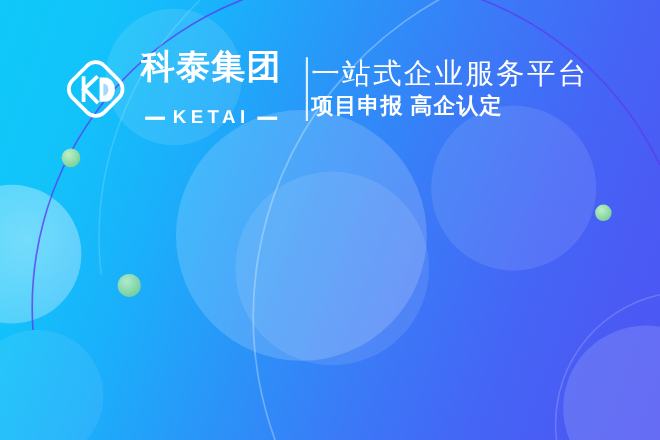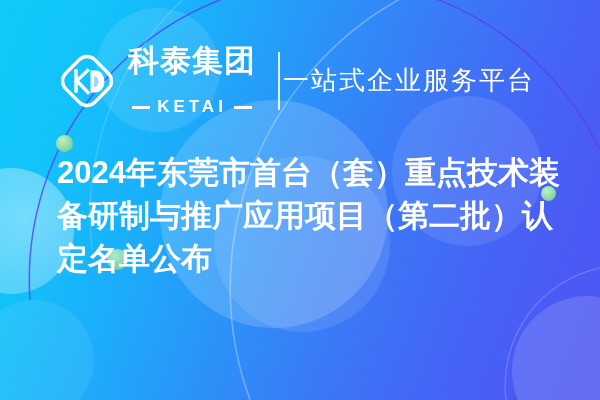--- a/index.html
+++ b/index.html
@@ -226,6 +226,7 @@
 
     <div class="slogan">
       <div class="slogan-main">一站式企业服务平台</div>
+      <div class="slogan-sub">项目申报 高企认定</div>
     </div>
 
   </div>

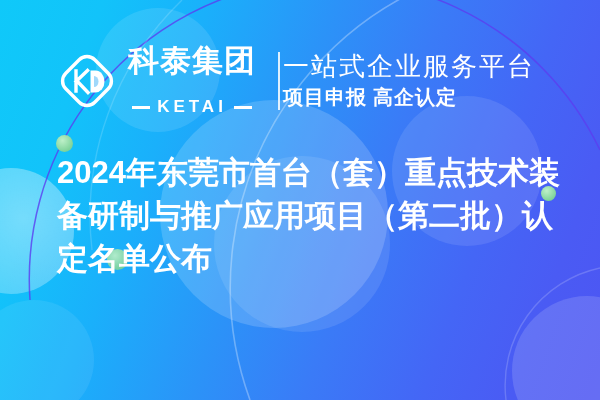--- a/index.html
+++ b/index.html
@@ -231,7 +231,6 @@
 
   </div>
 
-  <div class="title">2024年东莞市首台（套）重点技术装备研制与推广应用项目（第二批）认定名单公布</div>
 
 </div>
 

